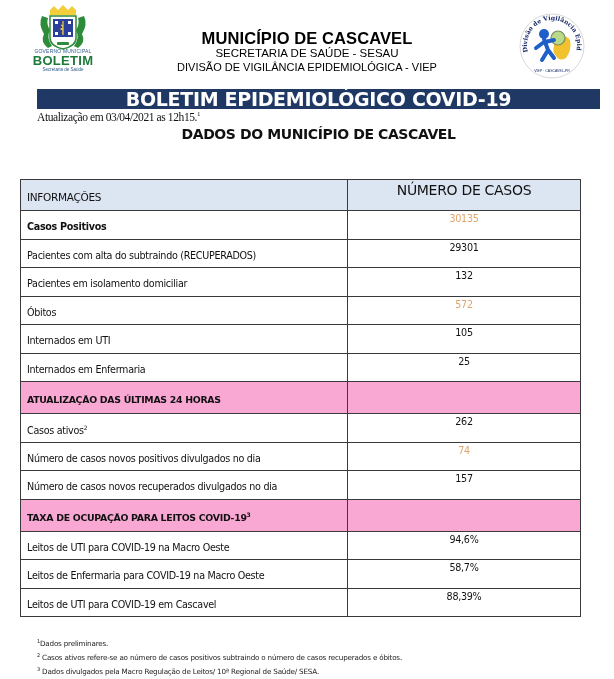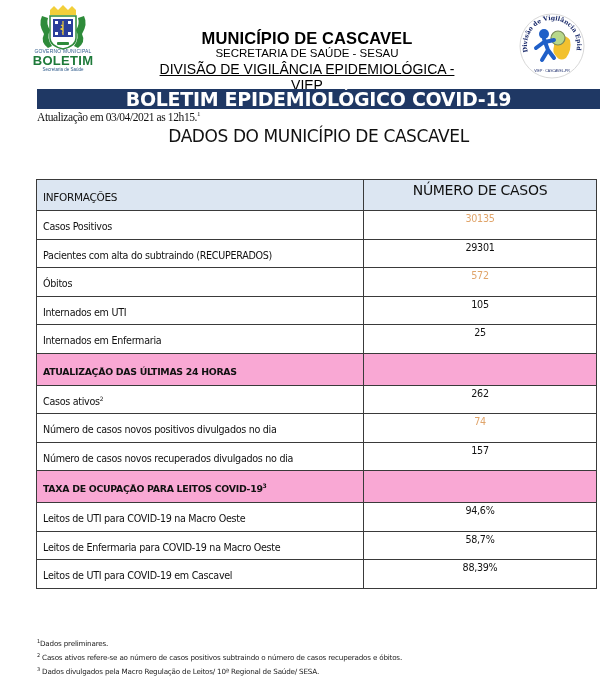--- a/index.html
+++ b/index.html
@@ -11,7 +11,7 @@
   .hdr { position: absolute; left: 150px; width: 314px; text-align: center; color: #000; }
   .hdr-title { top: 29px; font-size: 16.5px; font-weight: bold; letter-spacing: 0.1px; }
   .hdr-sub1 { top: 47px; font-size: 11.5px; }
-  .hdr-sub2 { top: 61px; font-size: 14px; text-decoration: underline; }
+  .hdr-sub2 { top: 61px; font-size: 11px; }
 
   .banner { position: absolute; left: 37px; top: 89px; width: 563px; height: 20px; background: #1f3864; color: #fff; text-align: center; font-size: 19px; font-weight: bold; line-height: 20px; font-family: "DejaVu Sans", sans-serif; letter-spacing: -0.3px; }
   .update { position: absolute; left: 37px; top: 110px; font-size: 11.5px; font-family: Liberation Serif, serif; letter-spacing: -0.4px; }

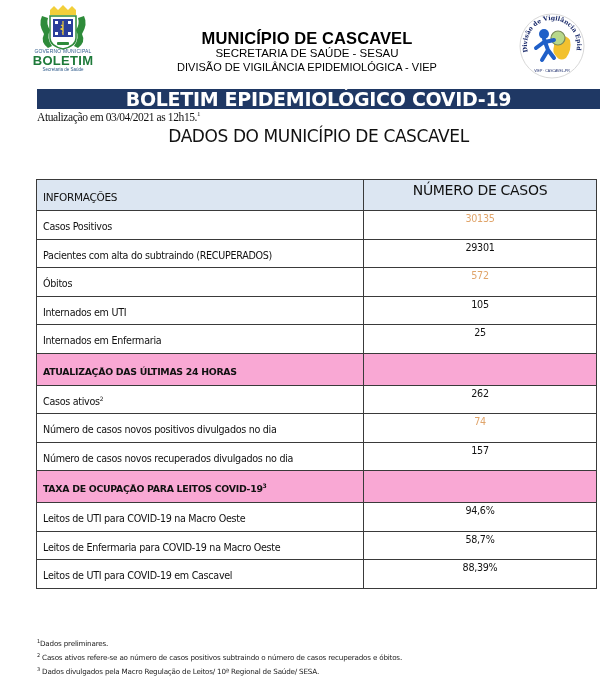--- a/index.html
+++ b/index.html
@@ -16,7 +16,7 @@
   .banner { position: absolute; left: 37px; top: 89px; width: 563px; height: 20px; background: #1f3864; color: #fff; text-align: center; font-size: 19px; font-weight: bold; line-height: 20px; font-family: "DejaVu Sans", sans-serif; letter-spacing: -0.3px; }
   .update { position: absolute; left: 37px; top: 110px; font-size: 11.5px; font-family: Liberation Serif, serif; letter-spacing: -0.4px; }
   .update sup { font-size: 7px; }
-  .dados-title { position: absolute; left: 37px; width: 563px; top: 126px; text-align: center; font-size: 17px; font-weight: normal; font-family: "DejaVu Sans", sans-serif; letter-spacing: -0.4px; }
+  .dados-title { position: absolute; left: 37px; width: 563px; top: 126px; text-align: center; font-size: 14px; font-weight: bold; font-family: "DejaVu Sans", sans-serif; letter-spacing: -0.4px; }
 
   table.info { position: absolute; left: 36px; top: 179px; width: 561px; border-collapse: collapse; font-family: "DejaVu Sans", sans-serif; font-size: 9.6px; letter-spacing: -0.3px; }
   table.info td { border: 1.3px solid #3a3a3a; padding: 0 6px; vertical-align: top; }

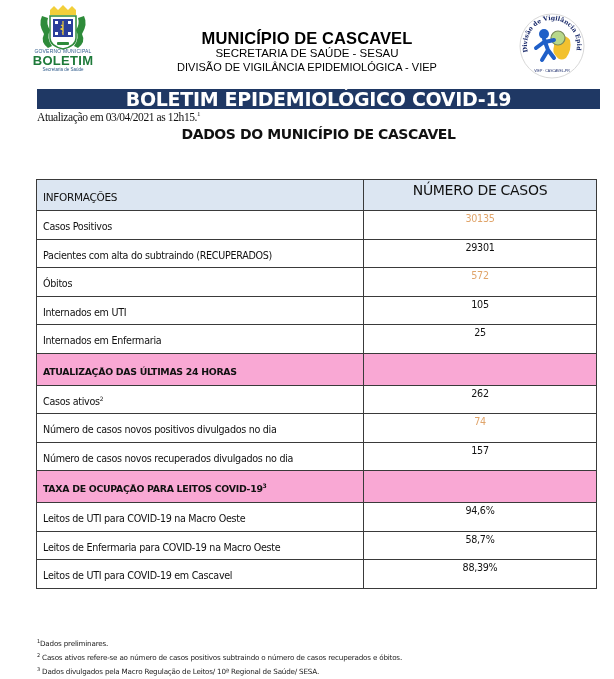--- a/index.html
+++ b/index.html
@@ -18,7 +18,7 @@
   .update sup { font-size: 7px; }
   .dados-title { position: absolute; left: 37px; width: 563px; top: 126px; text-align: center; font-size: 14px; font-weight: bold; font-family: "DejaVu Sans", sans-serif; letter-spacing: -0.4px; }
 
-  table.info { position: absolute; left: 36px; top: 179px; width: 561px; border-collapse: collapse; font-family: "DejaVu Sans", sans-serif; font-size: 9.6px; letter-spacing: -0.3px; }
+  table.info { position: absolute; left: 20px; top: 179px; width: 561px; border-collapse: collapse; font-family: "DejaVu Sans", sans-serif; font-size: 9.6px; letter-spacing: -0.3px; }
   table.info td { border: 1.3px solid #3a3a3a; padding: 0 6px; vertical-align: top; }
   table.info td.lbl { width: 314px; vertical-align: middle; padding-top: 4px; }
   table.info td.val { text-align: center; padding-top: 2px; }

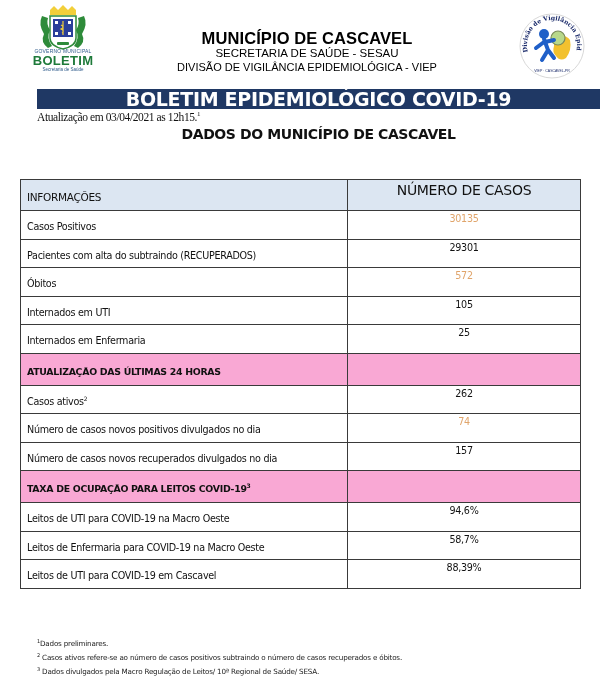--- a/index.html
+++ b/index.html
@@ -27,7 +27,7 @@
   tr.head td.lbl { font-size: 10.5px; }
   tr.head td.val { font-size: 14px; padding-top: 2px; }
   tr.section td { background: #f9a8d4; height: 27px; font-weight: bold; font-size: 9.4px; }
-  td.bold { font-weight: normal; }
+  td.bold { font-weight: bold; }
   .orange { color: #e0a46a; }
   sup.fn { font-size: 6px; vertical-align: super; }
 

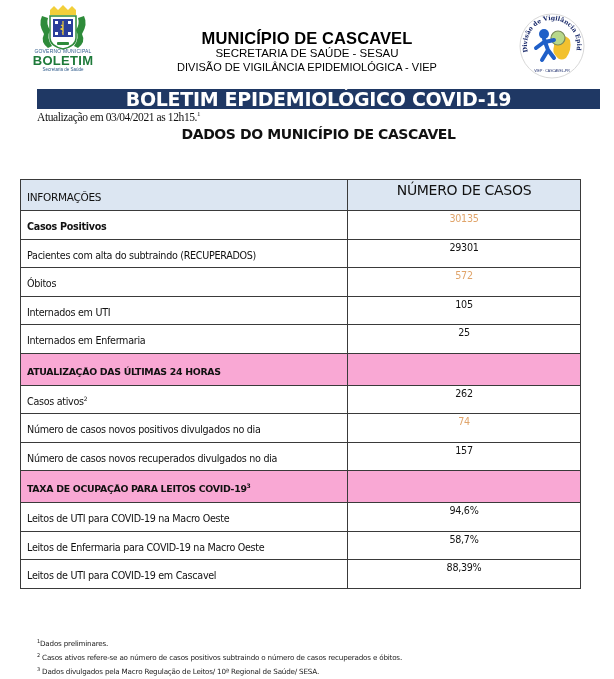--- a/index.html
+++ b/index.html
@@ -105,6 +105,10 @@
     <td class="val">29301</td>
   </tr>
   <tr class="row">
+    <td class="lbl">Pacientes em isolamento domiciliar</td>
+    <td class="val">132</td>
+  </tr>
+  <tr class="row">
     <td class="lbl">Óbitos</td>
     <td class="val orange">572</td>
   </tr>

